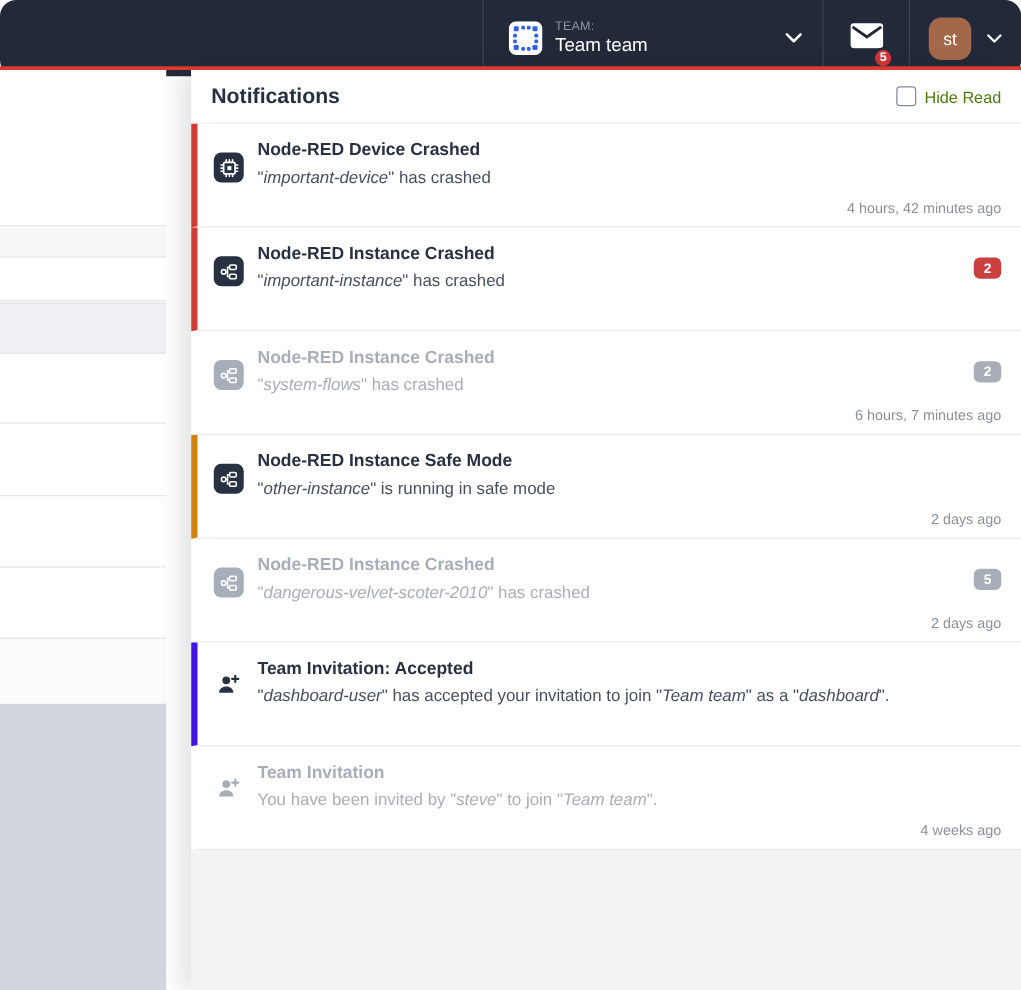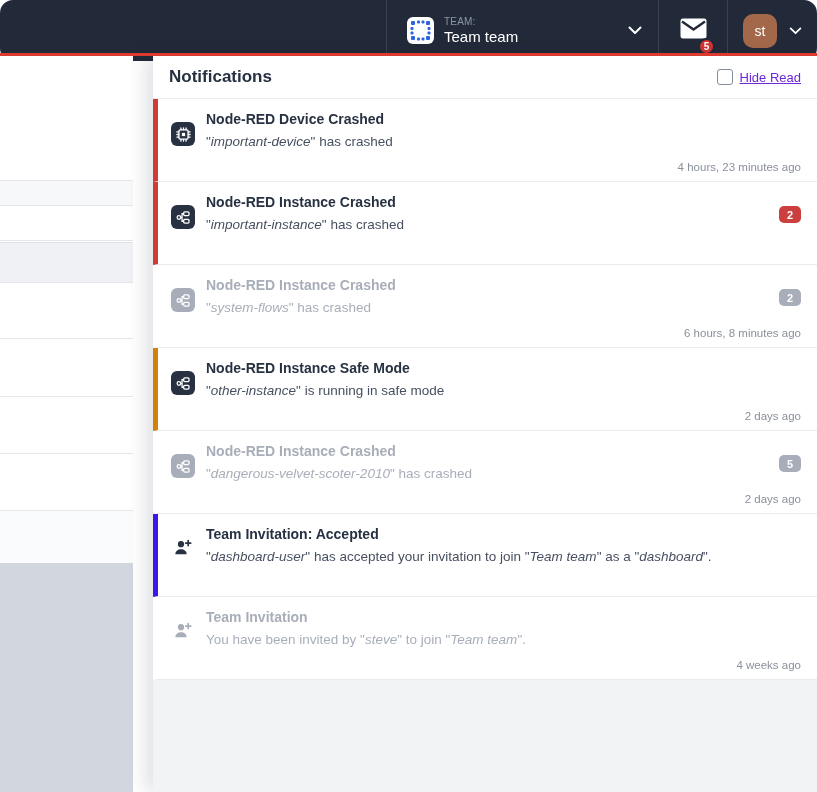--- a/index.html
+++ b/index.html
@@ -49,7 +49,7 @@
   .panel-title { font-size:17px; font-weight:bold; color:#253041; }
   .hide-read { display:flex; align-items:center; gap:7px; cursor:pointer; }
   .checkbox { width:16px; height:16px; border:1px solid #848c99; border-radius:3px; background:#fff; }
-  .hide-read-label { font-size:13px; color:#6d28d9;text-decoration:underline; }
+  .hide-read-label { font-size:13px; color:#4d7c0f; }
 
   .nlist { background:#fff; }
   .item { min-height:83px; padding:10px 16px 8px 13px; border-left:5px solid transparent;

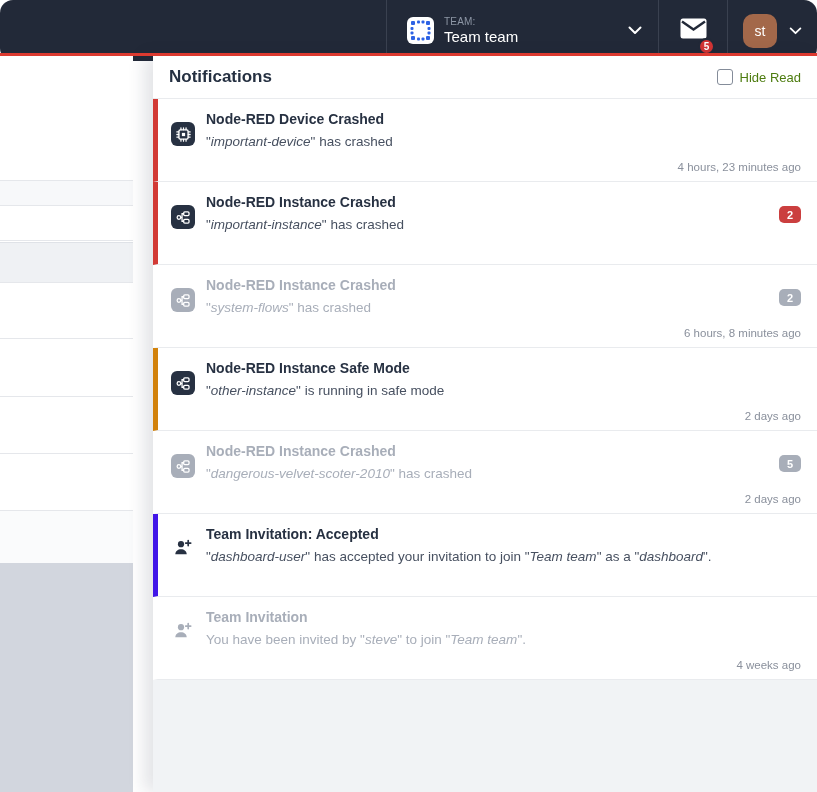--- a/index.html
+++ b/index.html
@@ -176,7 +176,7 @@
       </span>
 
     </div>
-    <div class="n-time">4 hours, 23 minutes ago</div>
+    <div class="n-time">4 hours, 42 minutes ago</div>
   </div>
         <div class="item" style="border-left-color: rgb(210, 58, 53);">
     <div class="item-top">

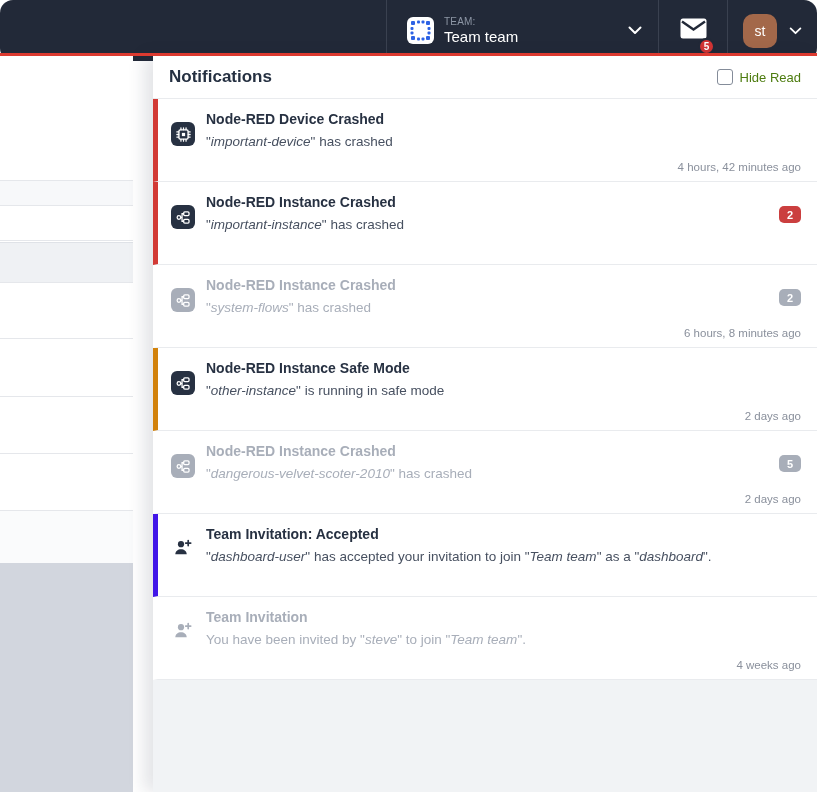--- a/index.html
+++ b/index.html
@@ -215,7 +215,7 @@
       </span>
       <span class="badge">2</span>
     </div>
-    <div class="n-time">6 hours, 8 minutes ago</div>
+    <div class="n-time">6 hours, 7 minutes ago</div>
   </div>
         <div class="item" style="border-left-color: rgb(210, 130, 11);">
     <div class="item-top">

